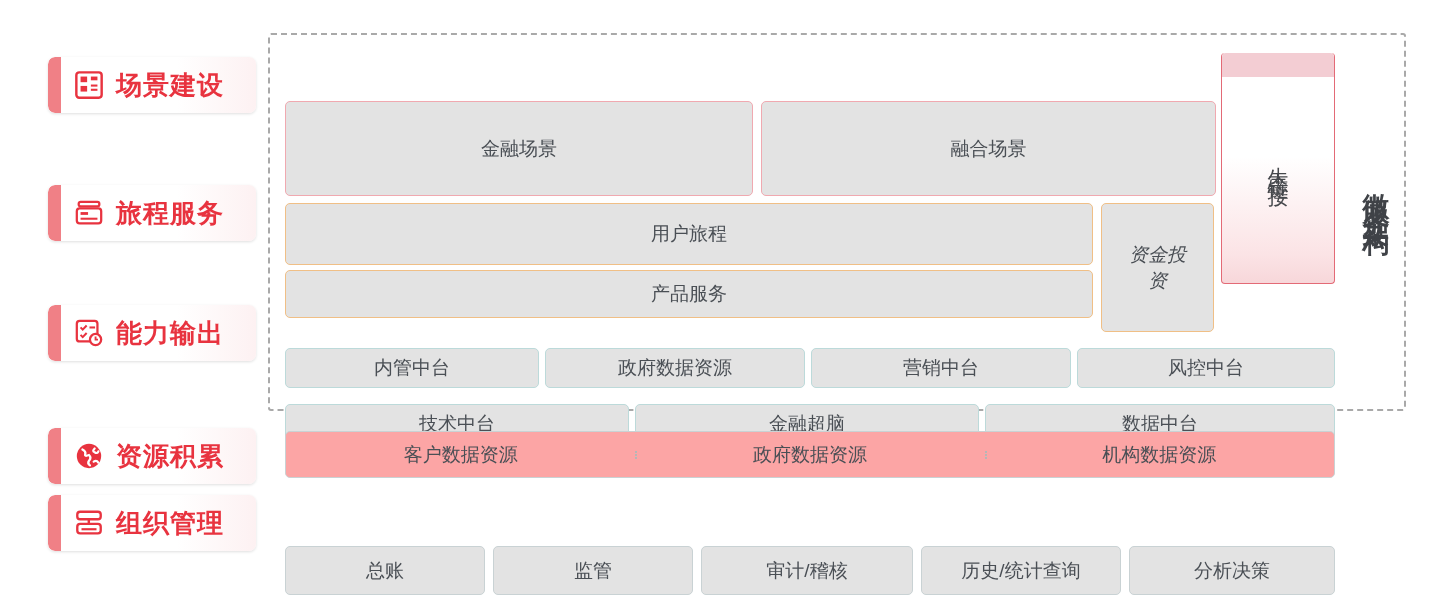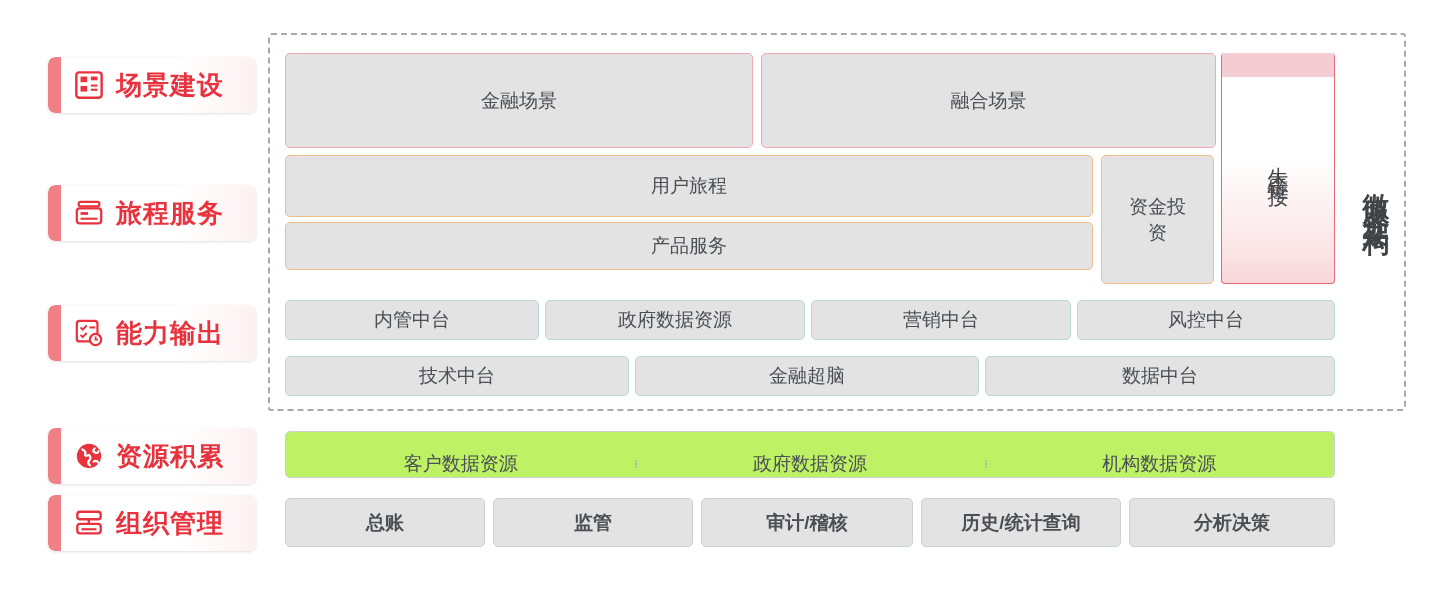--- a/index.html
+++ b/index.html
@@ -61,6 +61,7 @@
     border:1px solid #cfcfcf;
     text-align:center;
     line-height:1.35;
+    margin-top:48px;
   }
   .box.pink{border-color:#f0a9b0;}
   .box.orange{border-color:#f0bf86;}

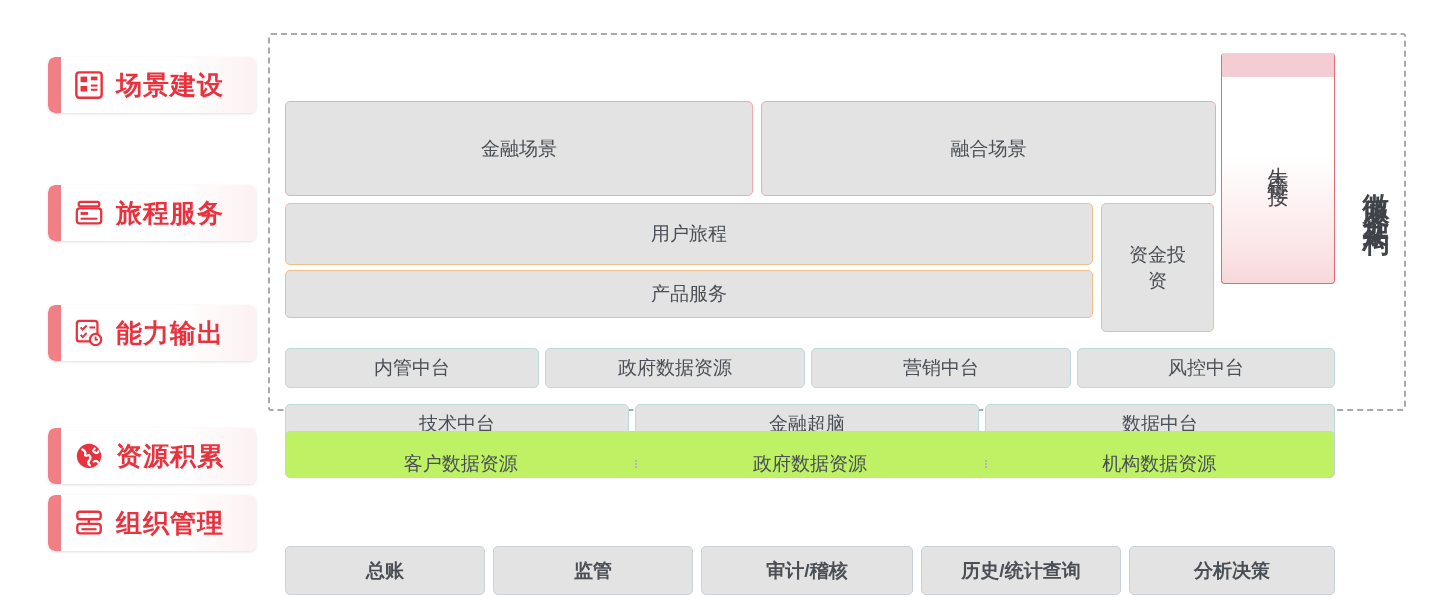--- a/index.html
+++ b/index.html
@@ -195,7 +195,7 @@
   <div class="box orange" style="left:285px;top:155px;width:808px;height:62px">用户旅程</div>
   <div class="box orange" style="left:285px;top:222px;width:808px;height:48px">产品服务</div>
   <div class="box orange" style="left:1101px;top:155px;width:113px;height:129px">
-    <span style="display:inline-block;width:3.2em;">资金投资</span>
+    <span style="display:inline-block;width:3.2em;font-style:italic;">资金投资</span>
   </div>
 
   <div class="eco" style="left:1221px;top:53px;width:114px;height:231px">

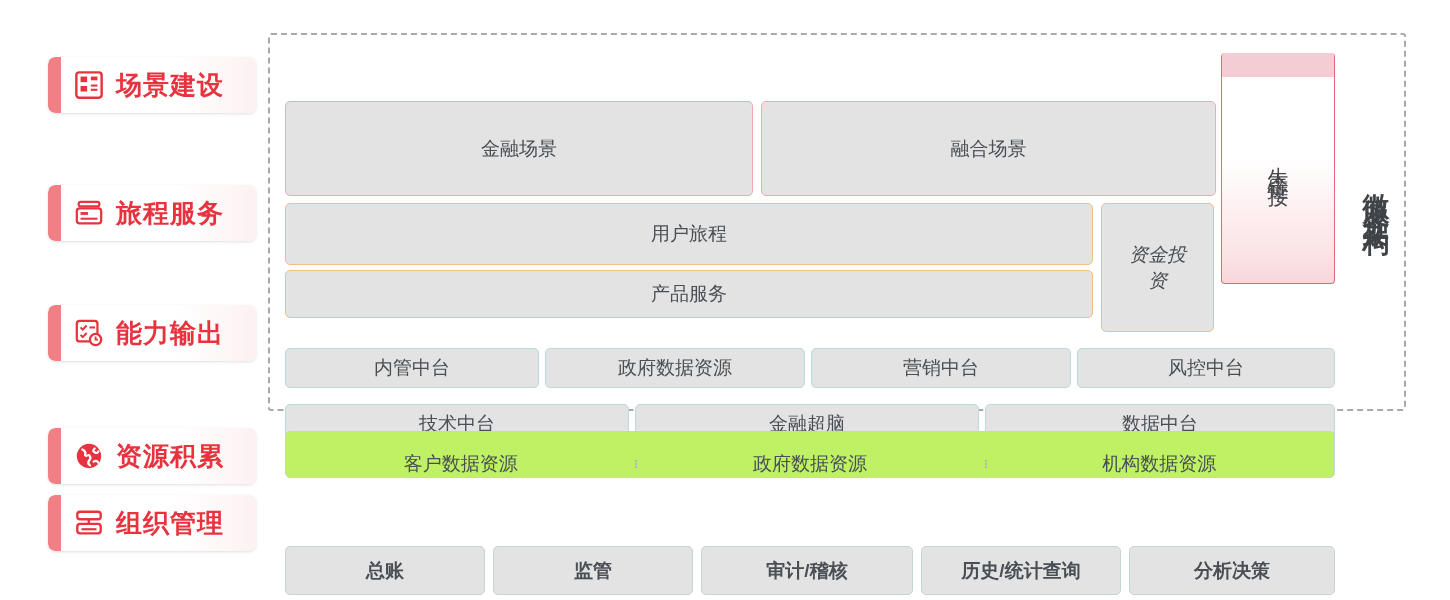--- a/index.html
+++ b/index.html
@@ -106,10 +106,10 @@
   .strip{
     position:absolute;
     box-sizing:border-box;
-    background:#bef264;
+    background:#fca5a5;
     border:1px solid #c9d2d4;
     border-radius:5px;
-    display:flex;align-items:flex-end;
+    display:flex;align-items:center;
   }
   .strip .cell{
     flex:1 1 0;

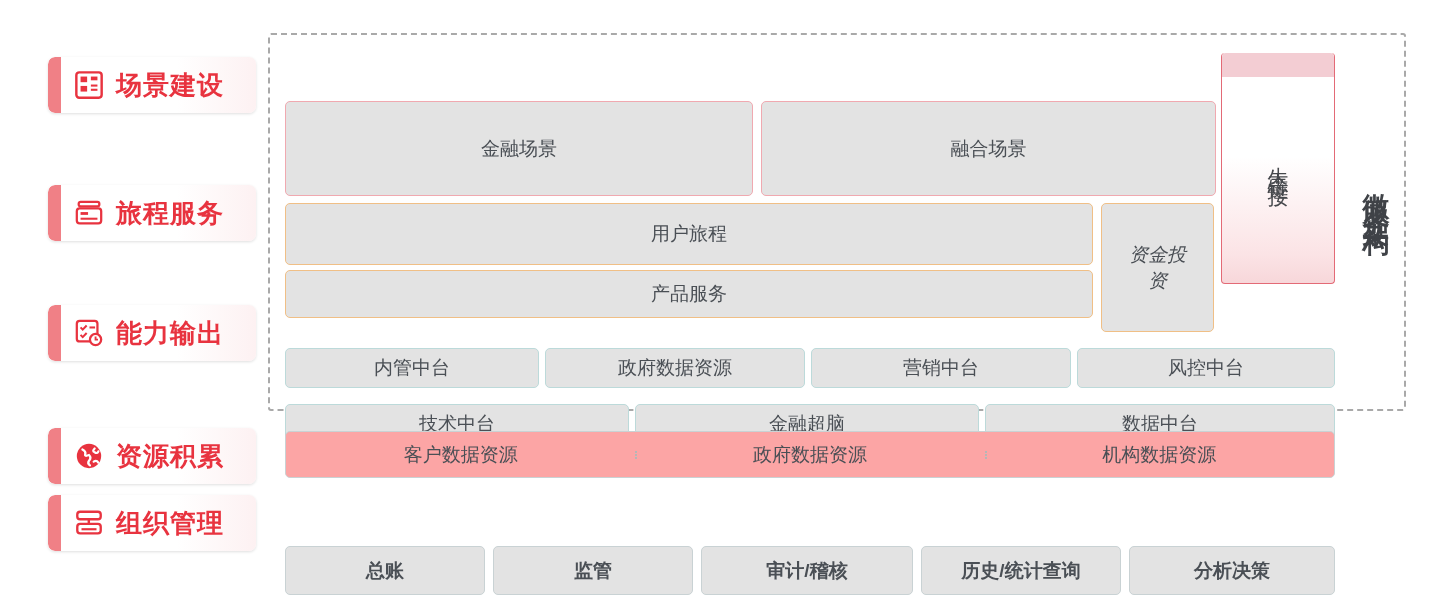--- a/index.html
+++ b/index.html
@@ -66,7 +66,7 @@
   .box.pink{border-color:#f0a9b0;}
   .box.orange{border-color:#f0bf86;}
   .box.teal{border-color:#bcdada;}
-  .box.grey{border-color:#c9d2d4;font-weight:bold;}
+  .box.grey{border-color:#c9d2d4;}
 
   
   .eco{

